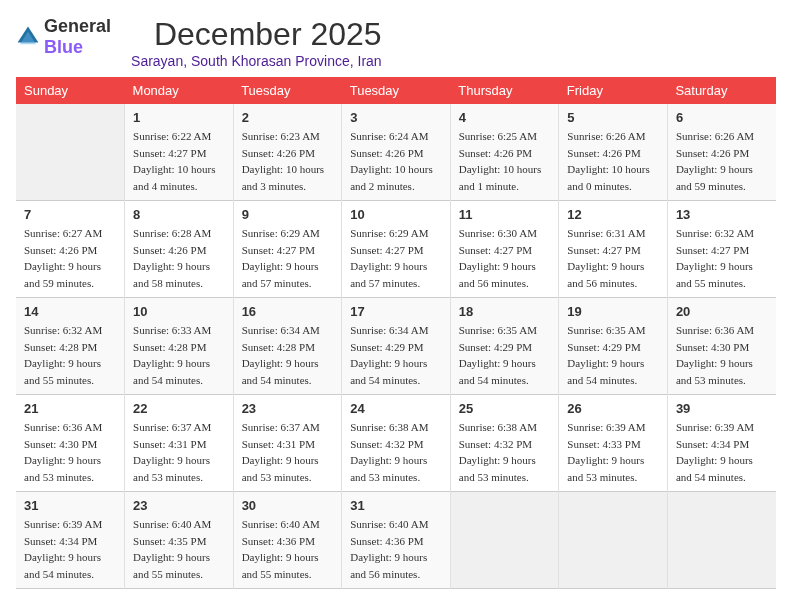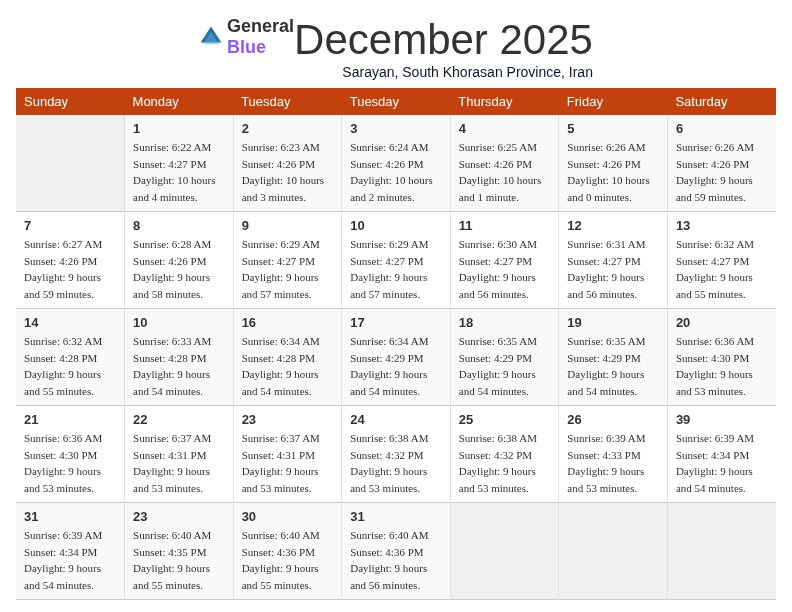--- a/index.html
+++ b/index.html
@@ -13,7 +13,7 @@
     .header {
       display: flex;
       align-items: flex-start;
-      justify-content: center;
+      justify-content: flex-start;
       margin-bottom: 8px;
     }
     .logo {

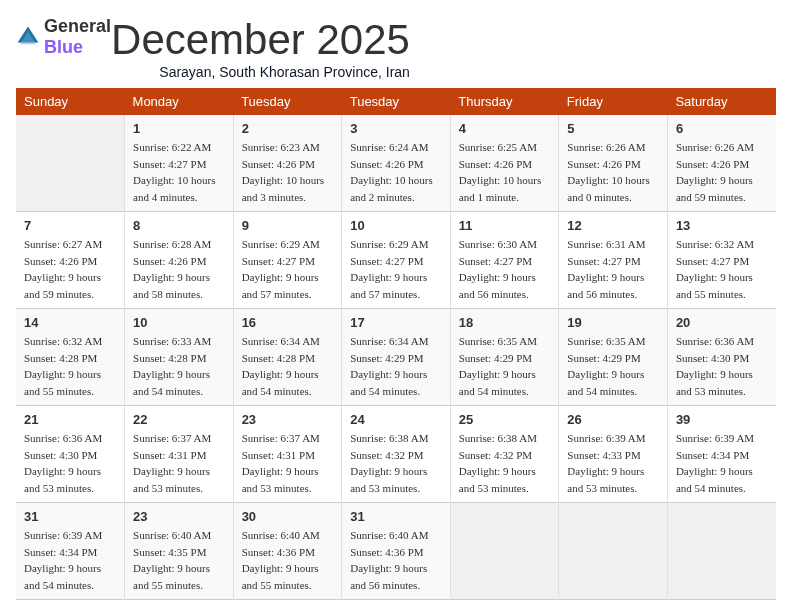--- a/index.html
+++ b/index.html
@@ -39,7 +39,7 @@
       text-align: right;
     }
     .month-title {
-      font-size: 42px;
+      font-size: 32px;
       color: #333;
       font-weight: normal;
     }

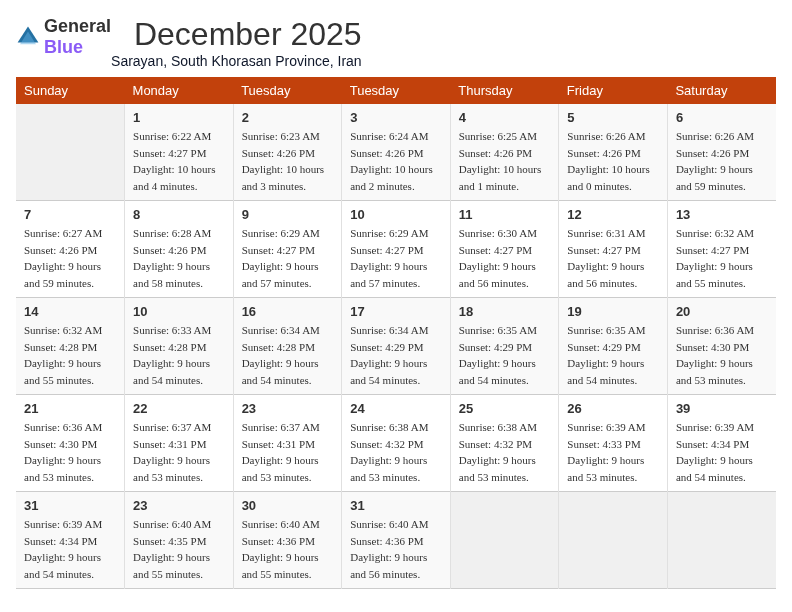--- a/index.html
+++ b/index.html
@@ -45,7 +45,8 @@
     }
     .subtitle {
       font-size: 14px;
-      color: #0f172a;
+      color: #4c1d95;
+      margin-left: 20px;
     }
     table {
       width: 100%;

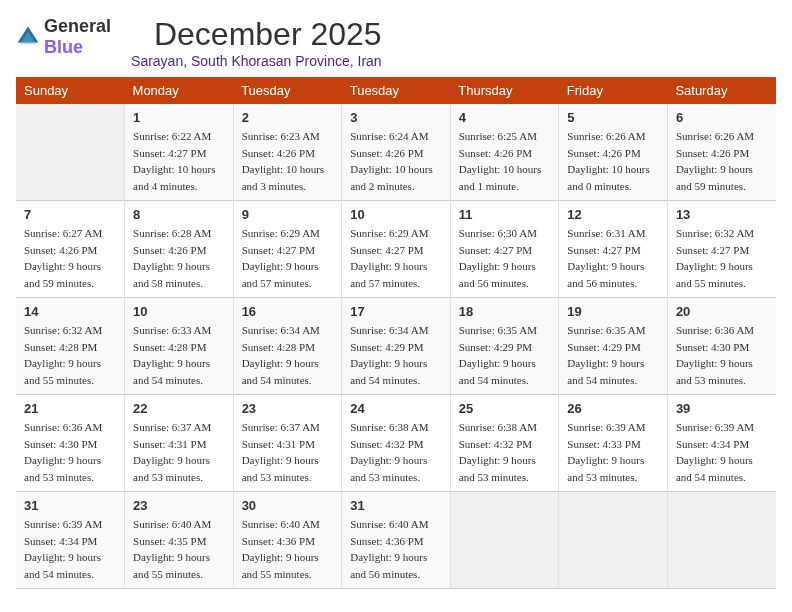--- a/index.html
+++ b/index.html
@@ -54,7 +54,7 @@
       font-size: 11px;
     }
     thead tr th {
-      background-color: #c2410c;
+      background-color: #ef4444;
       color: #fff;
       text-align: left;
       padding: 6px 8px;

